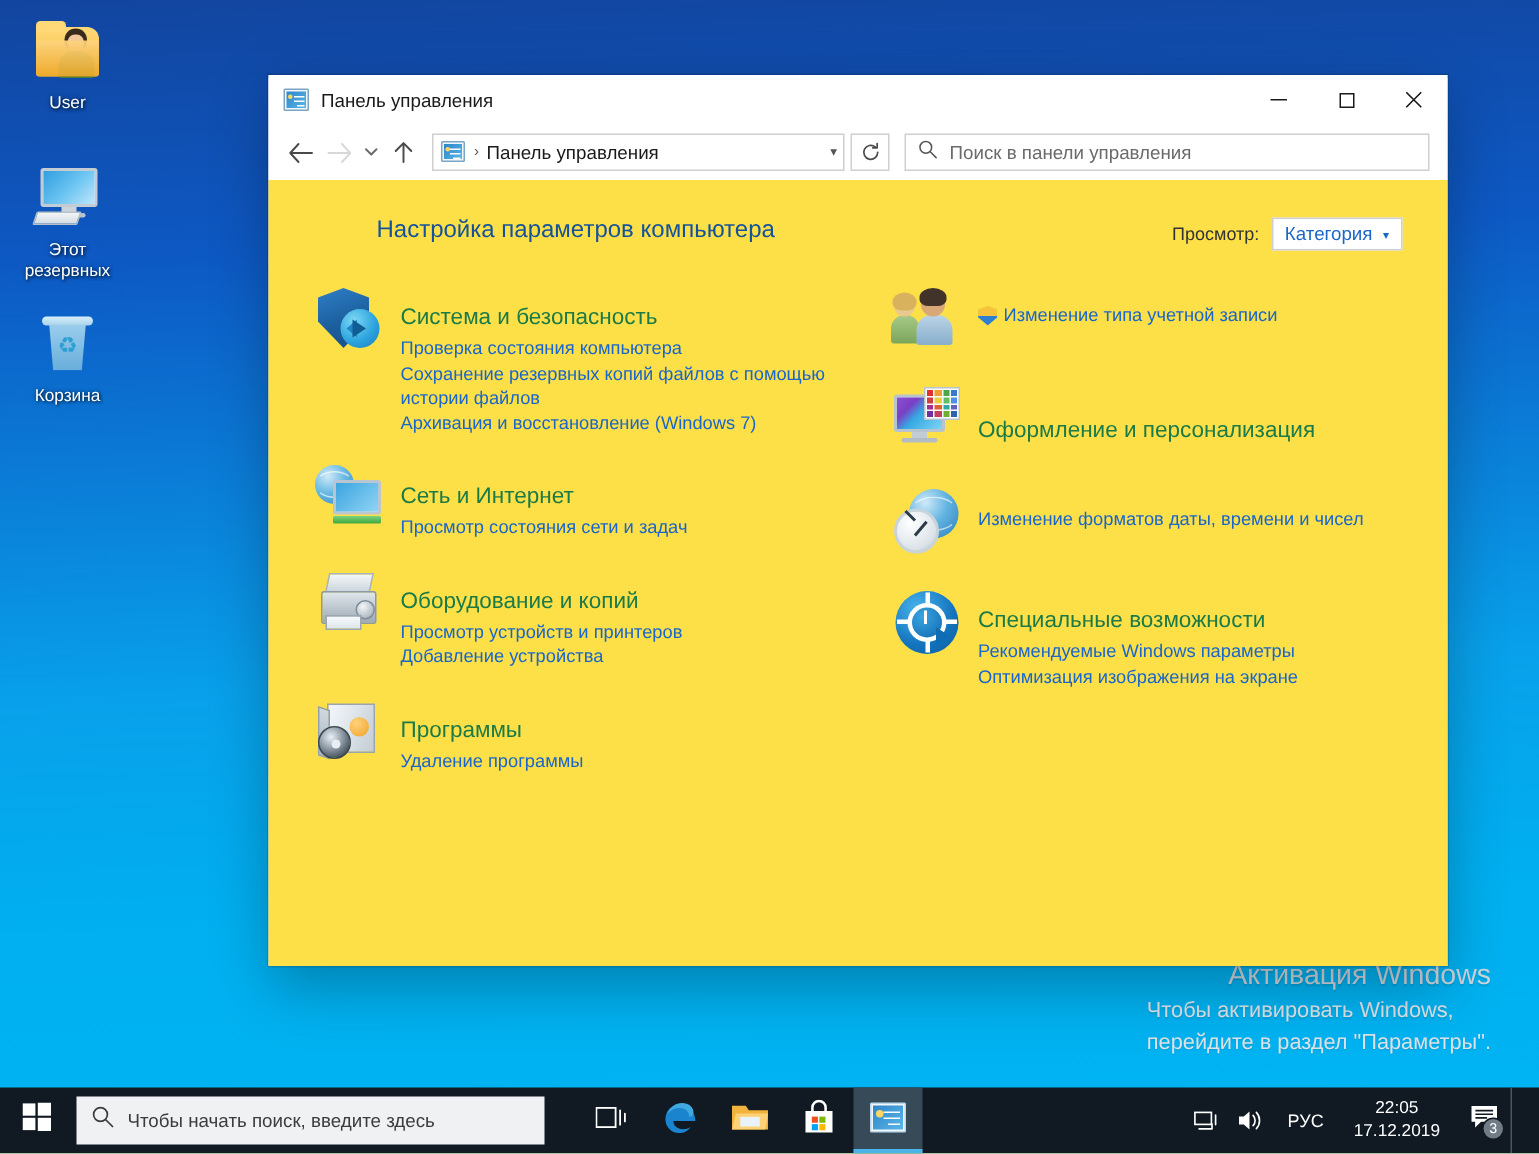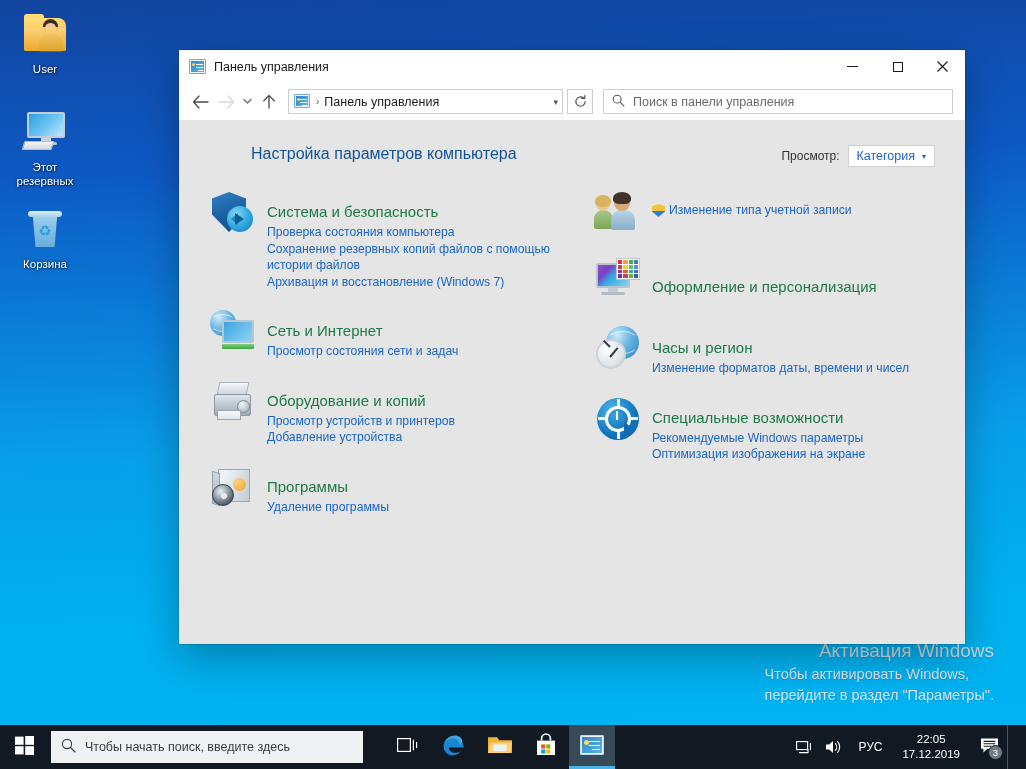--- a/index.html
+++ b/index.html
@@ -199,7 +199,7 @@
   #searchbox .sph { font-size:12.5px; color:#6a6a6a; }
 
   
-  #content { padding:25px 30px 0 30px; background:#e5e5e5; height:524px; position:relative; }
+  #content { padding:25px 30px 0 30px; background:#fde047; height:524px; position:relative; }
   #content-head {
     display:flex; align-items:flex-start; justify-content:space-between;
     margin: 0 0 22px 42px;

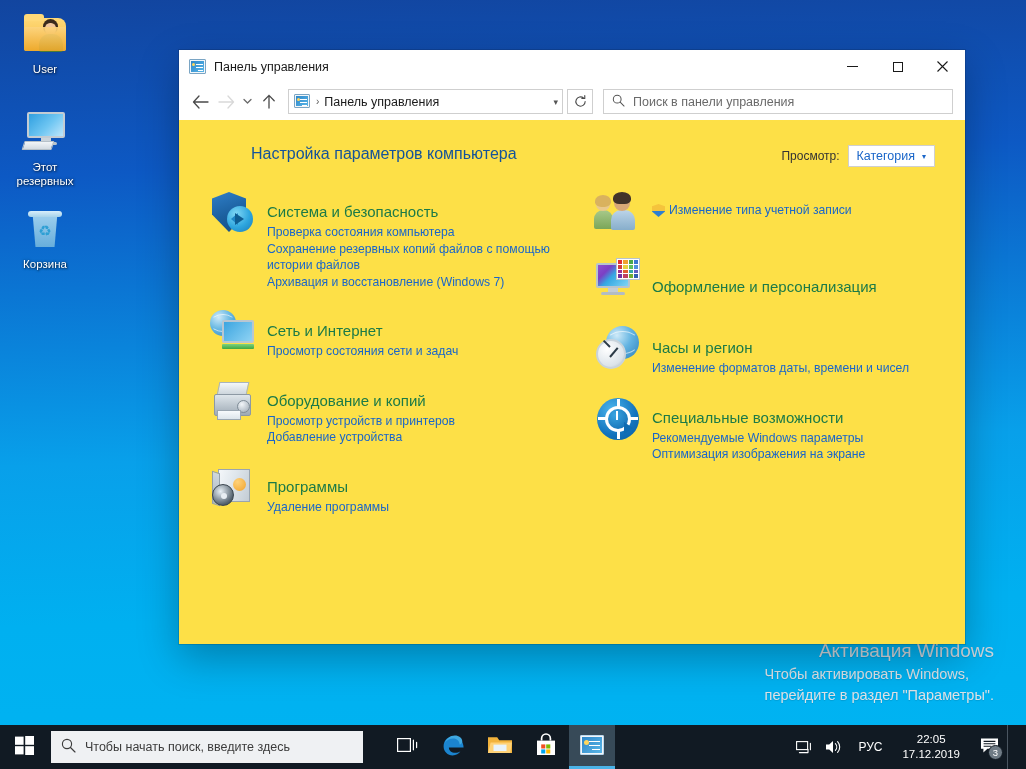--- a/index.html
+++ b/index.html
@@ -724,7 +724,6 @@
               </div>
             </div>
             <div class="cat-body">
-              <h3>Часы и регион</h3>
               <ul>
                 <li>
                     <span class="lk">Изменение форматов даты, времени и чисел</span>

